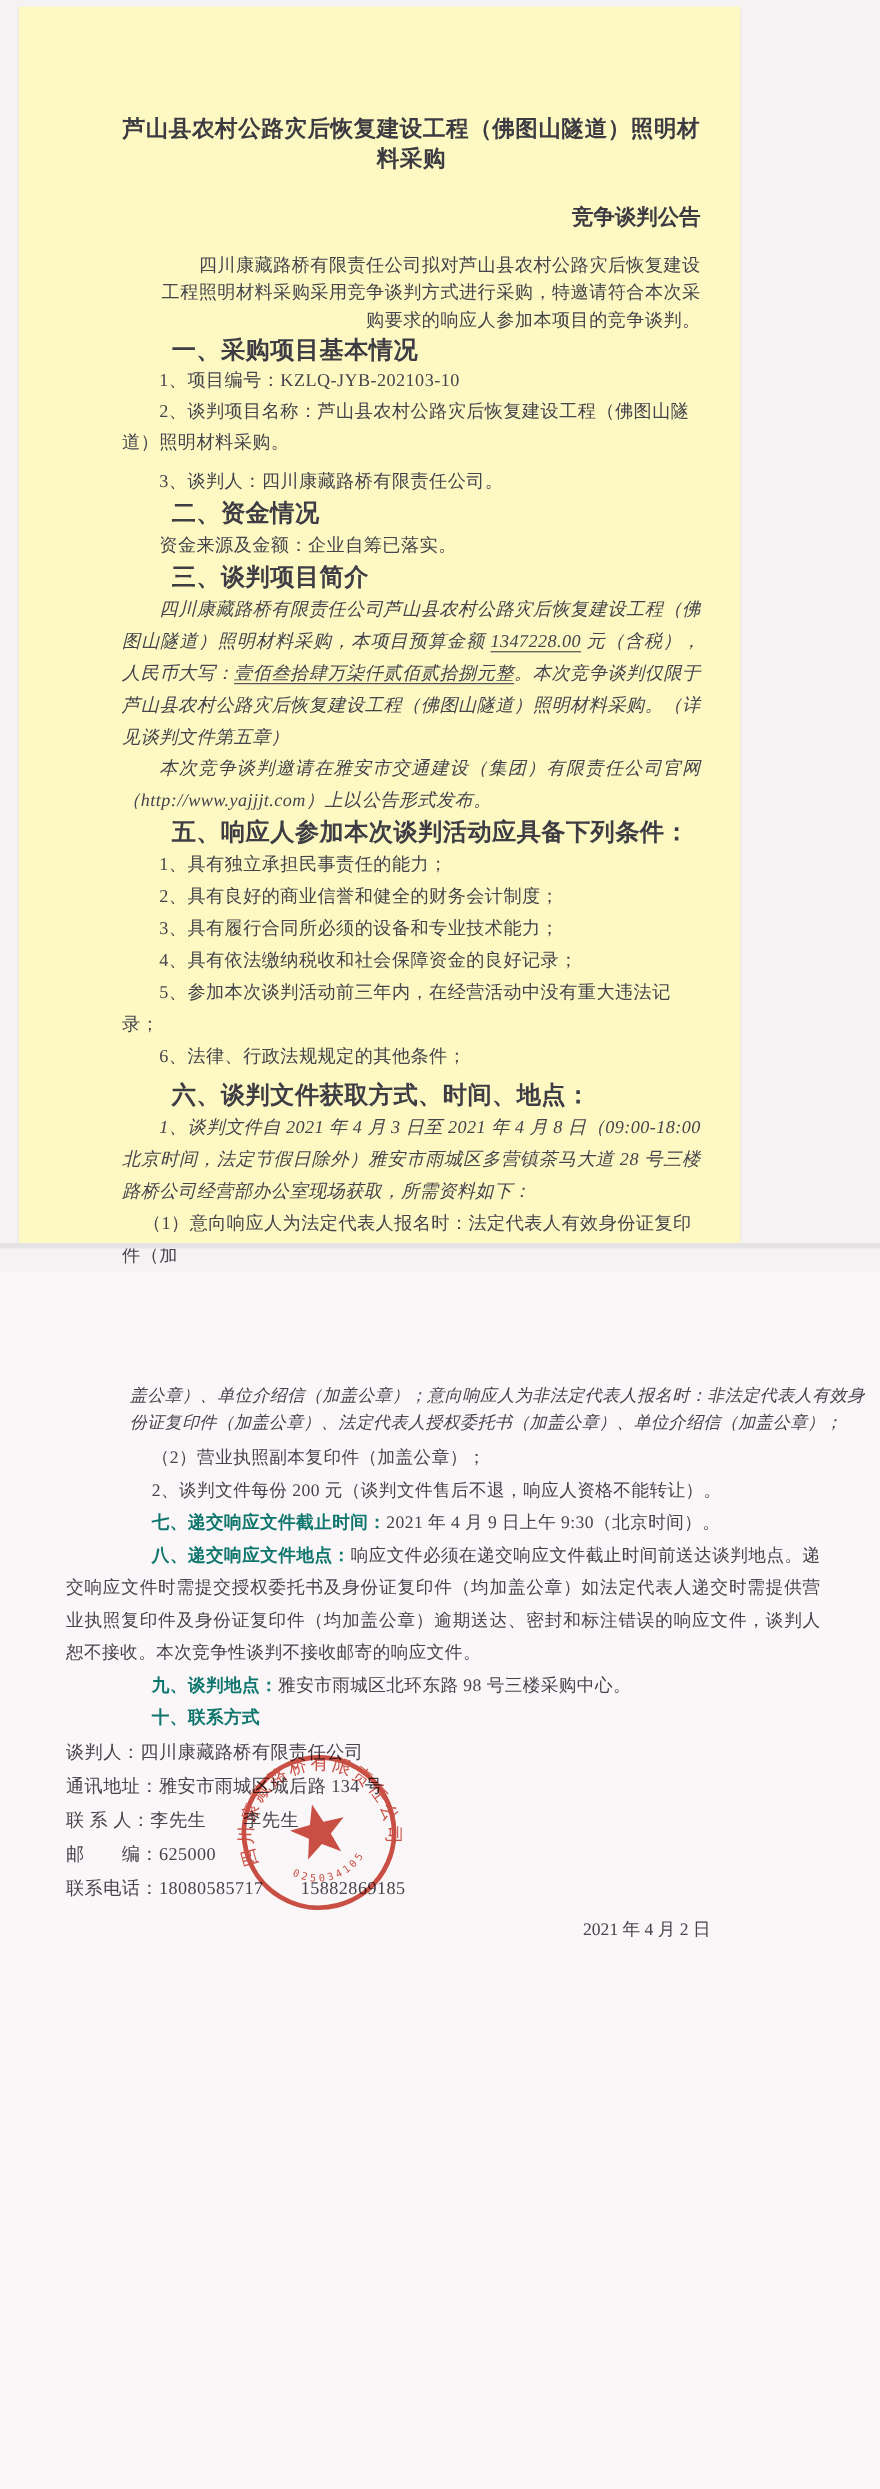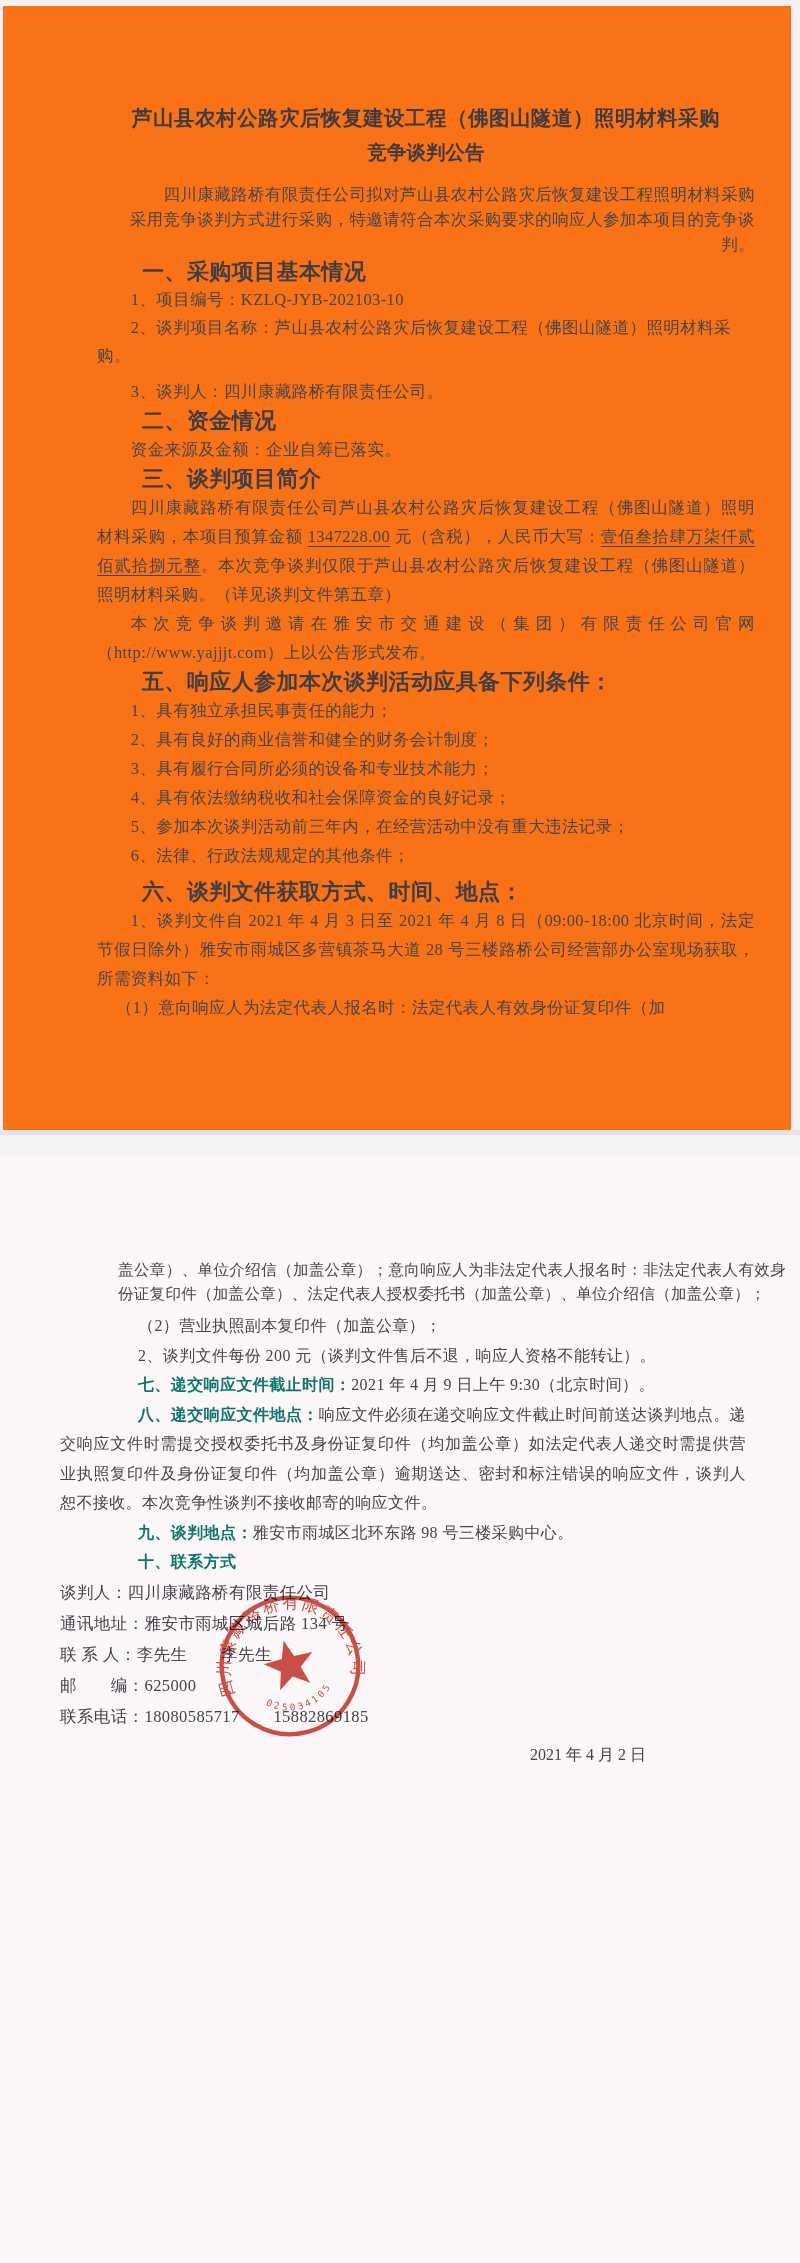--- a/index.html
+++ b/index.html
@@ -6,7 +6,7 @@
   .canvas{position:relative;width:800px;height:2263px;background:#f4f2f3;overflow:hidden;
           font-family:"Liberation Serif","DejaVu Serif",serif;color:#45444b;}
   .page{position:absolute;box-sizing:border-box;}
-  .page1{top:6px;left:3px;width:788px;height:1124px;background:#f97316;
+  .page1{top:6px;left:17px;width:656px;height:1124px;background:#fef9c3;
          box-shadow:0 1px 3px rgba(0,0,0,.10);padding:98px 36px 0 94px;}
   .pagegap{position:absolute;top:1130px;left:0;width:800px;height:5px;background:#e6e3e4;}
   .page2{top:1156px;left:0;width:800px;height:1128px;background:#fbf6f8;

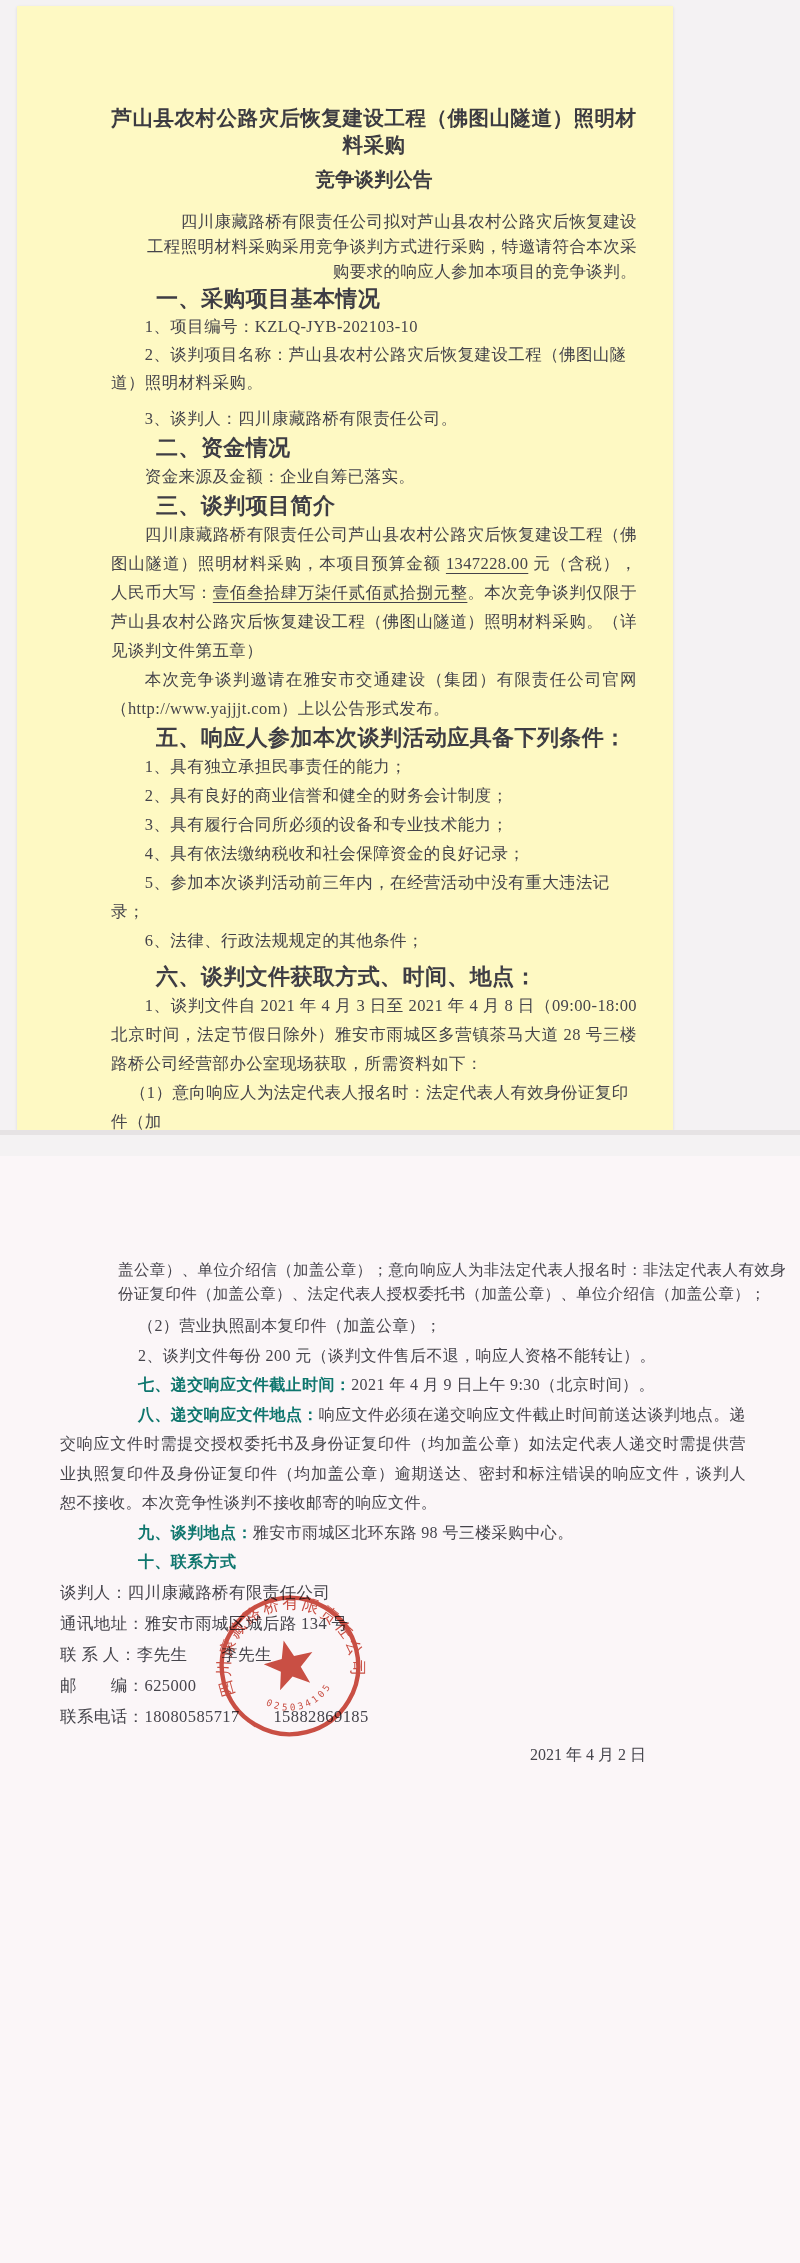--- a/index.html
+++ b/index.html
@@ -15,7 +15,7 @@
   .title1{font-family:"Liberation Sans","DejaVu Sans",sans-serif;font-weight:bold;
           font-size:20.5px;line-height:27px;text-align:center;color:#3c3b41;letter-spacing:.5px;}
   .title2{font-family:"Liberation Sans","DejaVu Sans",sans-serif;font-weight:bold;
-          font-size:19.5px;line-height:27px;text-align:center;color:#3c3b41;margin-top:8px;}
+          font-size:19.5px;line-height:27px;text-align:right;color:#3c3b41;margin-top:27px;}
   .para{font-size:16.5px;line-height:29px;letter-spacing:.4px;}
   .intro{line-height:25px;margin-left:27px;margin-top:16px;text-align:right;}
   .s1{line-height:28px;}

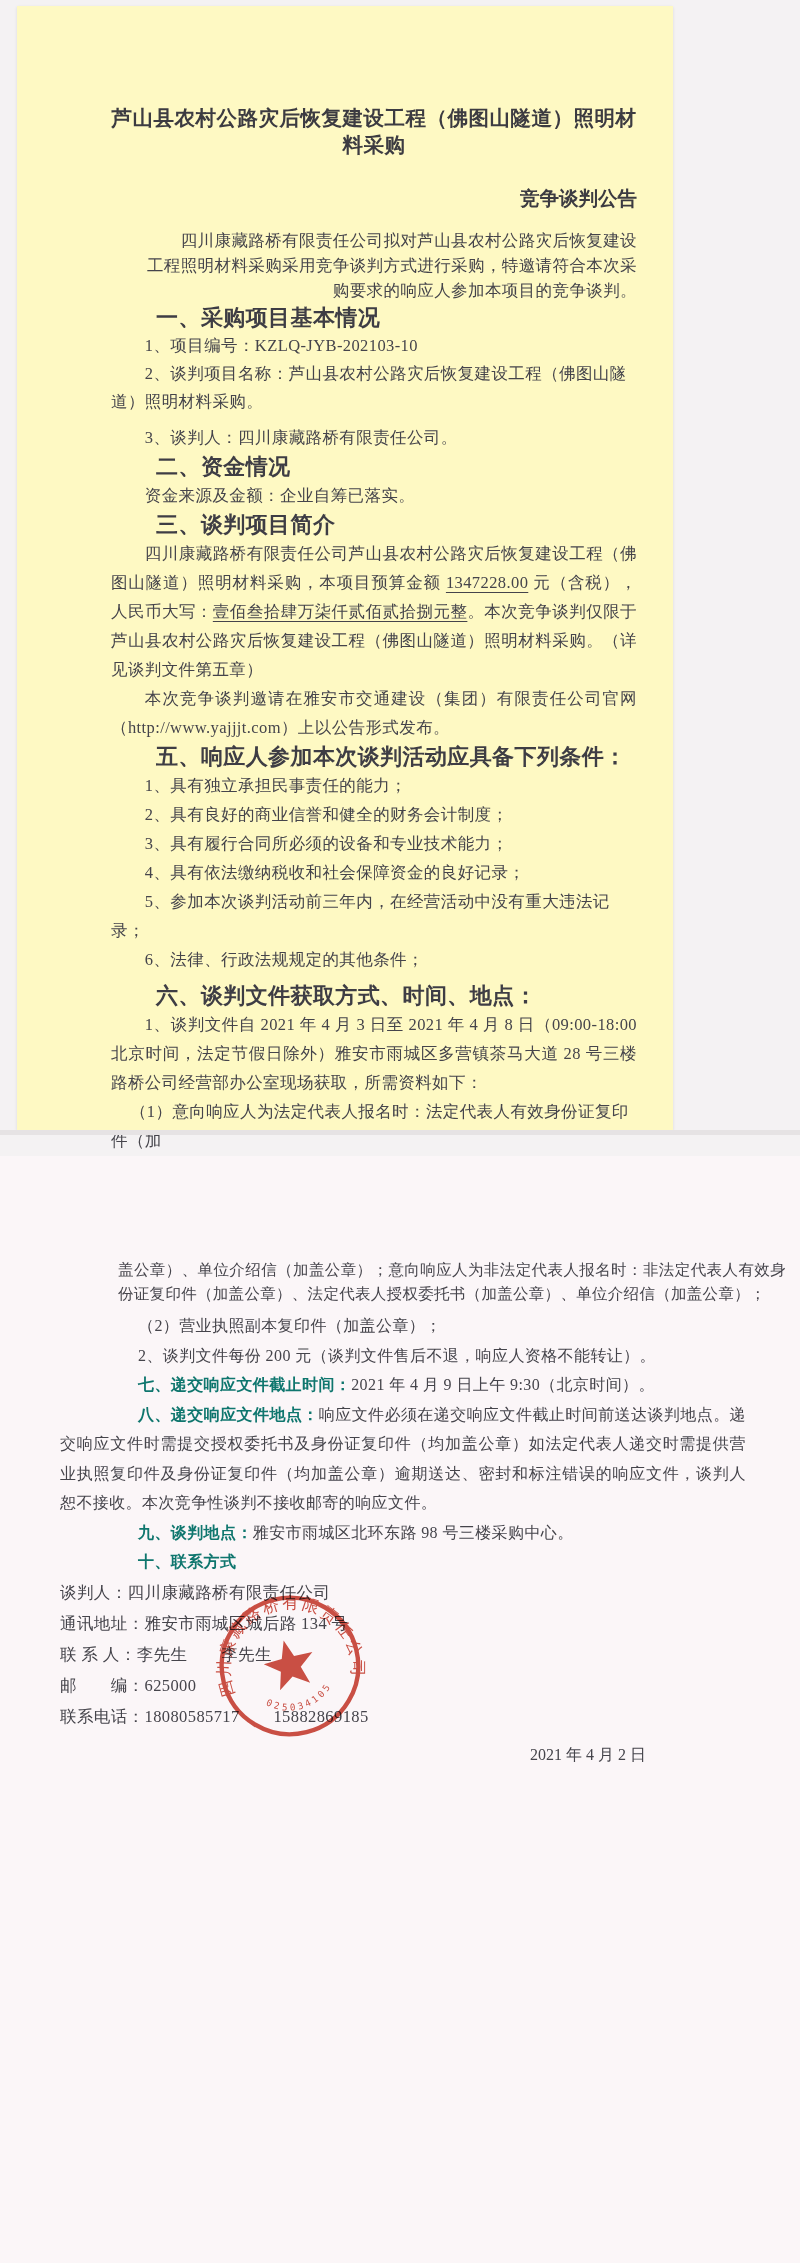--- a/index.html
+++ b/index.html
@@ -23,7 +23,7 @@
      font-size:22px;line-height:29px;letter-spacing:.4px;color:#3e3d44;}
   .indent{text-indent:2.05em;}
   .indent1{text-indent:1.15em;}
-  .just{text-align:justify;}
+  .just{text-align:justify;font-style:italic;}
   .mt7{margin-top:7px;}.mt8{margin-top:8px;}.mt9{margin-top:9px;}
   .tight{line-height:29px;}
   .u{text-decoration:underline;text-underline-offset:4px;}

